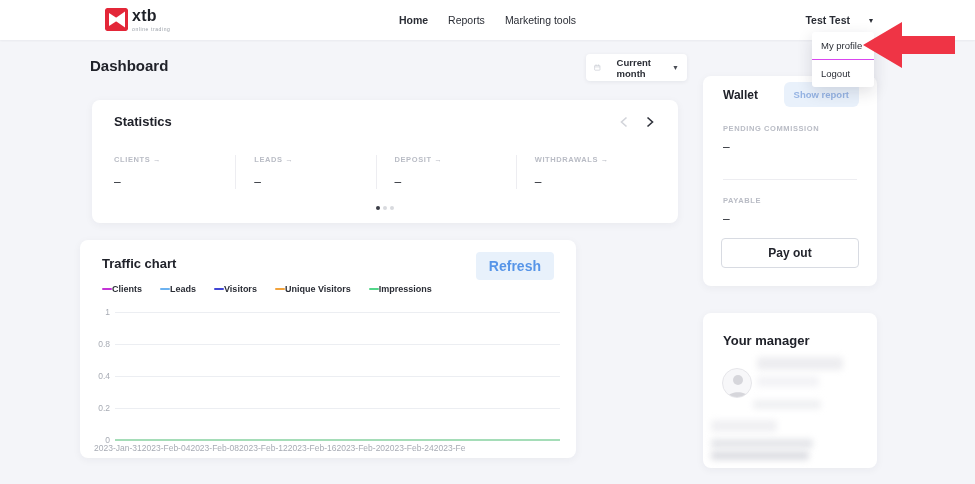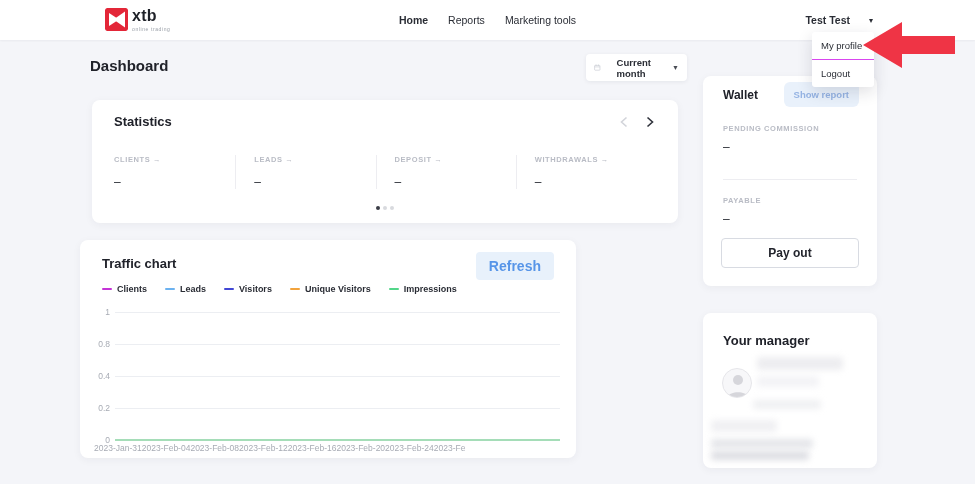--- a/index.html
+++ b/index.html
@@ -67,7 +67,7 @@
                  font-size:14px; font-weight:700; color:#5795e8; cursor:pointer; border:none;
                  font-family:"Liberation Sans", sans-serif; }
   .legend { position:absolute; left:22px; top:44px; display:flex; gap:18px; }
-  .legend-item { display:flex; align-items:center; gap:5px; cursor:pointer; }
+  .legend-item { display:flex; align-items:center; cursor:pointer; }
   .legend-dash { width:10px; height:2px; border-radius:1px; background:#999; }
   .legend-label { font-size:9px; font-weight:800; color:#2a2d35; }
   .plot { position:absolute; left:8px; right:16px; top:66px; height:140px; display:flex;

